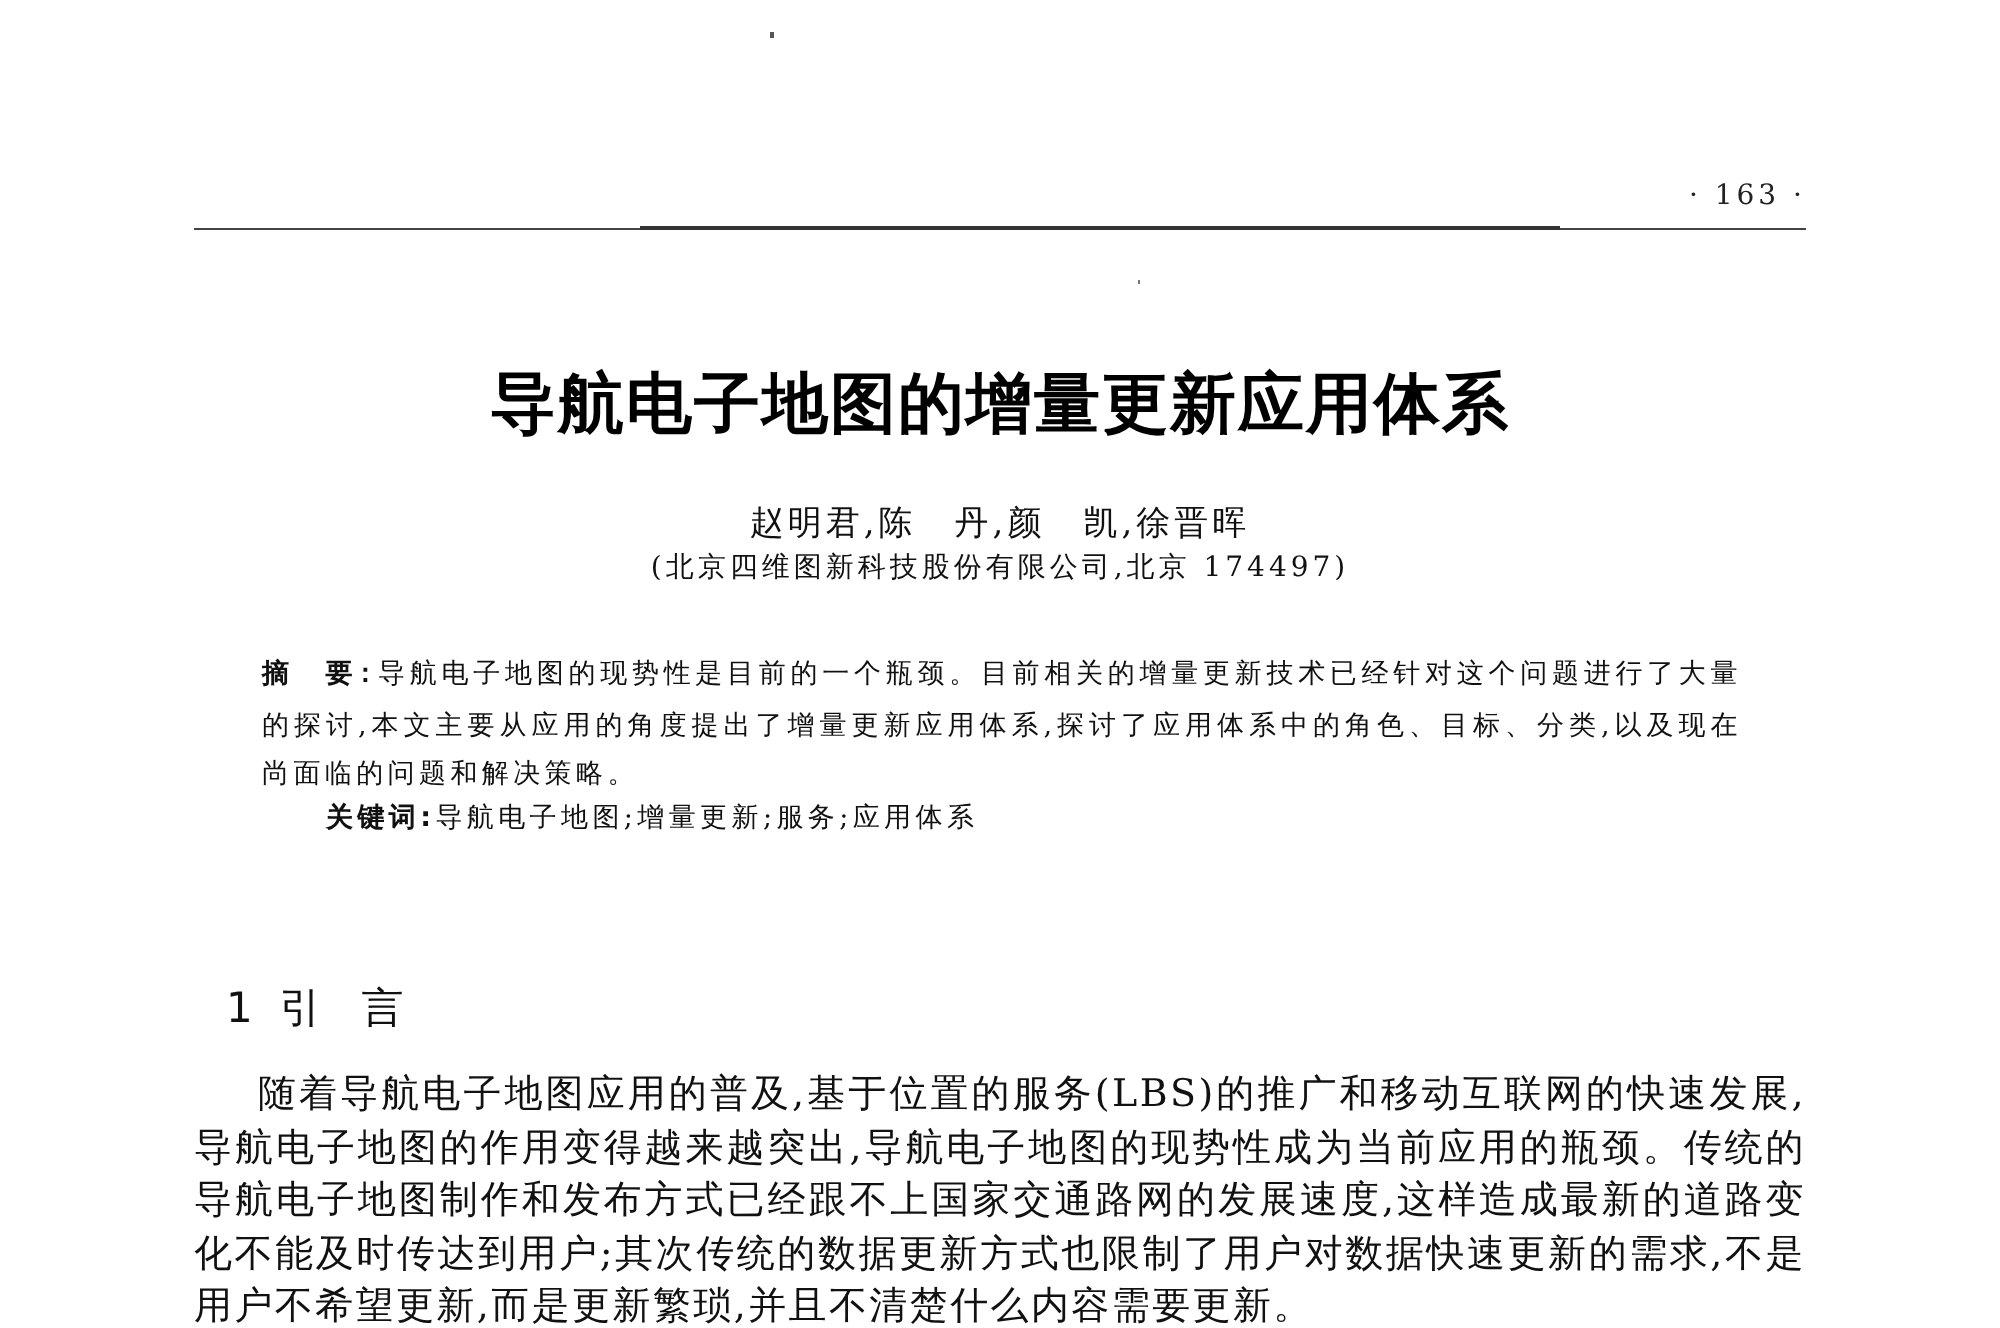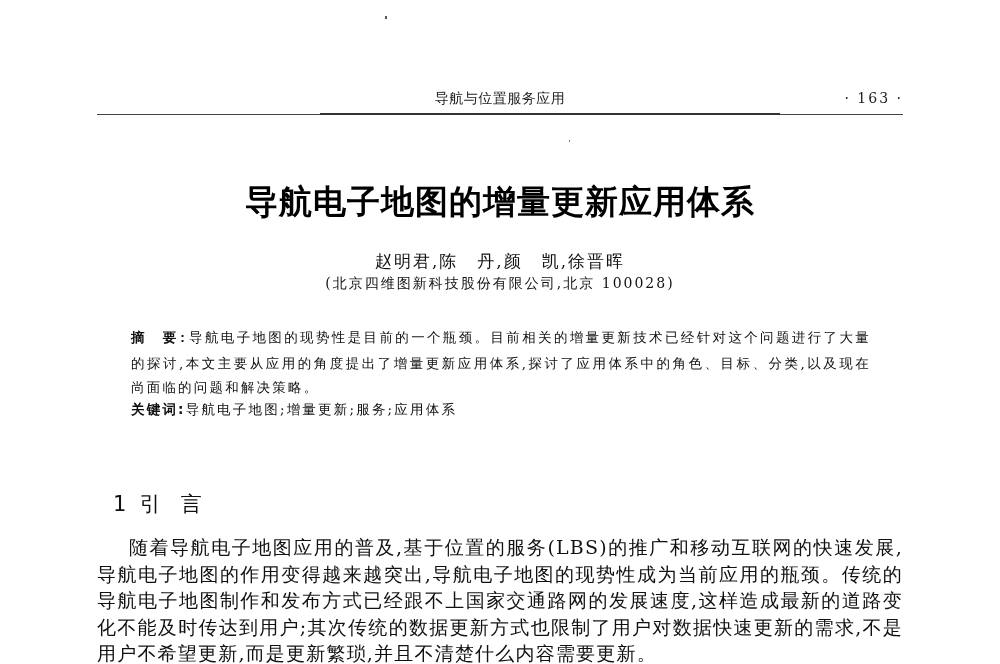--- a/index.html
+++ b/index.html
@@ -165,7 +165,6 @@
 <div class="speck2"></div>
 
 <header class="running-head">
-  <div class="running-title">导航与位置服务应用</div>
   <div class="page-number">· 163 ·</div>
 </header>
 <div class="header-rule"></div>

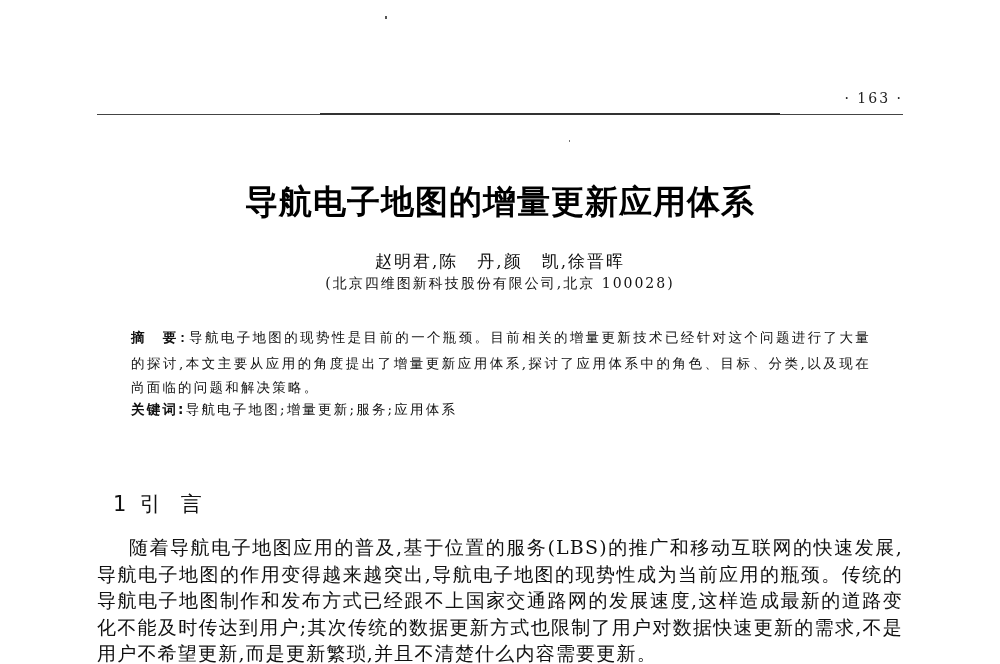--- a/index.html
+++ b/index.html
@@ -173,7 +173,7 @@
 <h1 class="paper-title" style="margin:12px;">导航电子地图的增量更新应用体系</h1>
 
 <div class="authors">赵明君,陈　丹,颜　凯,徐晋晖</div>
-<div class="affiliation">(北京四维图新科技股份有限公司,北京 100028)</div>
+<div class="affiliation">(北京四维图新科技股份有限公司,北京 174497)</div>
 
 <div class="abstract">
   <span class="label">摘　要:</span><span>导航电子地图的现势性是目前的一个瓶颈。目前相关的增量更新技术已经针对这个问题进行了大量的探讨,本文主要从应用的角度提出了增量更新应用体系,探讨了应用体系中的角色、目标、分类,以及现在尚面临的问题和解决策略。</span>

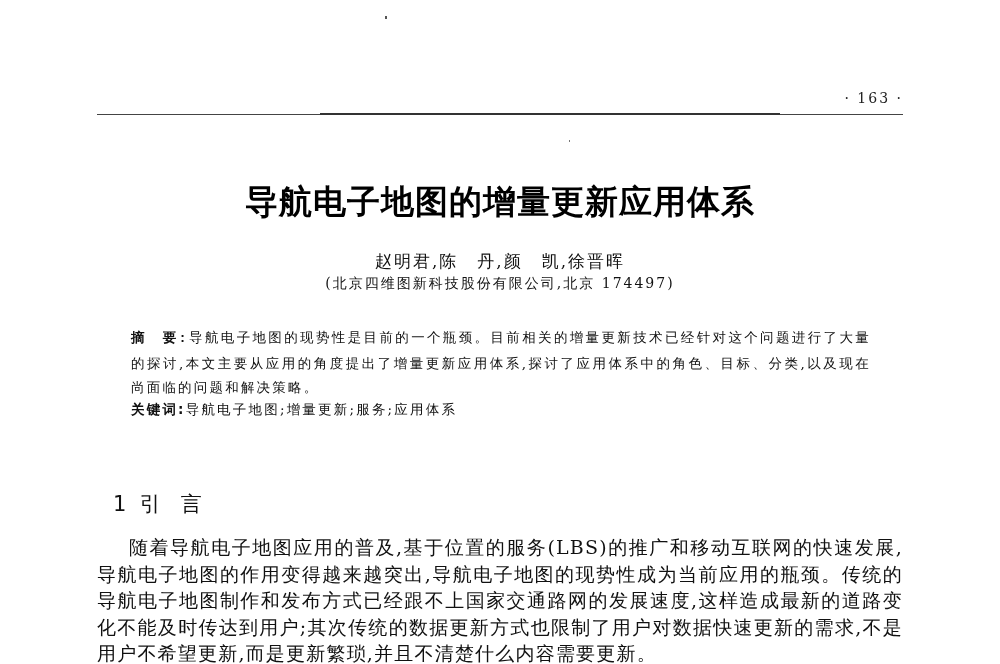--- a/index.html
+++ b/index.html
@@ -135,6 +135,7 @@
     .keywords .label {
       font-weight: bold;
       font-family: "DejaVu Sans", "Liberation Sans", sans-serif;
+      margin-left: 32px;
     }
     .section-heading {
       position: absolute;

